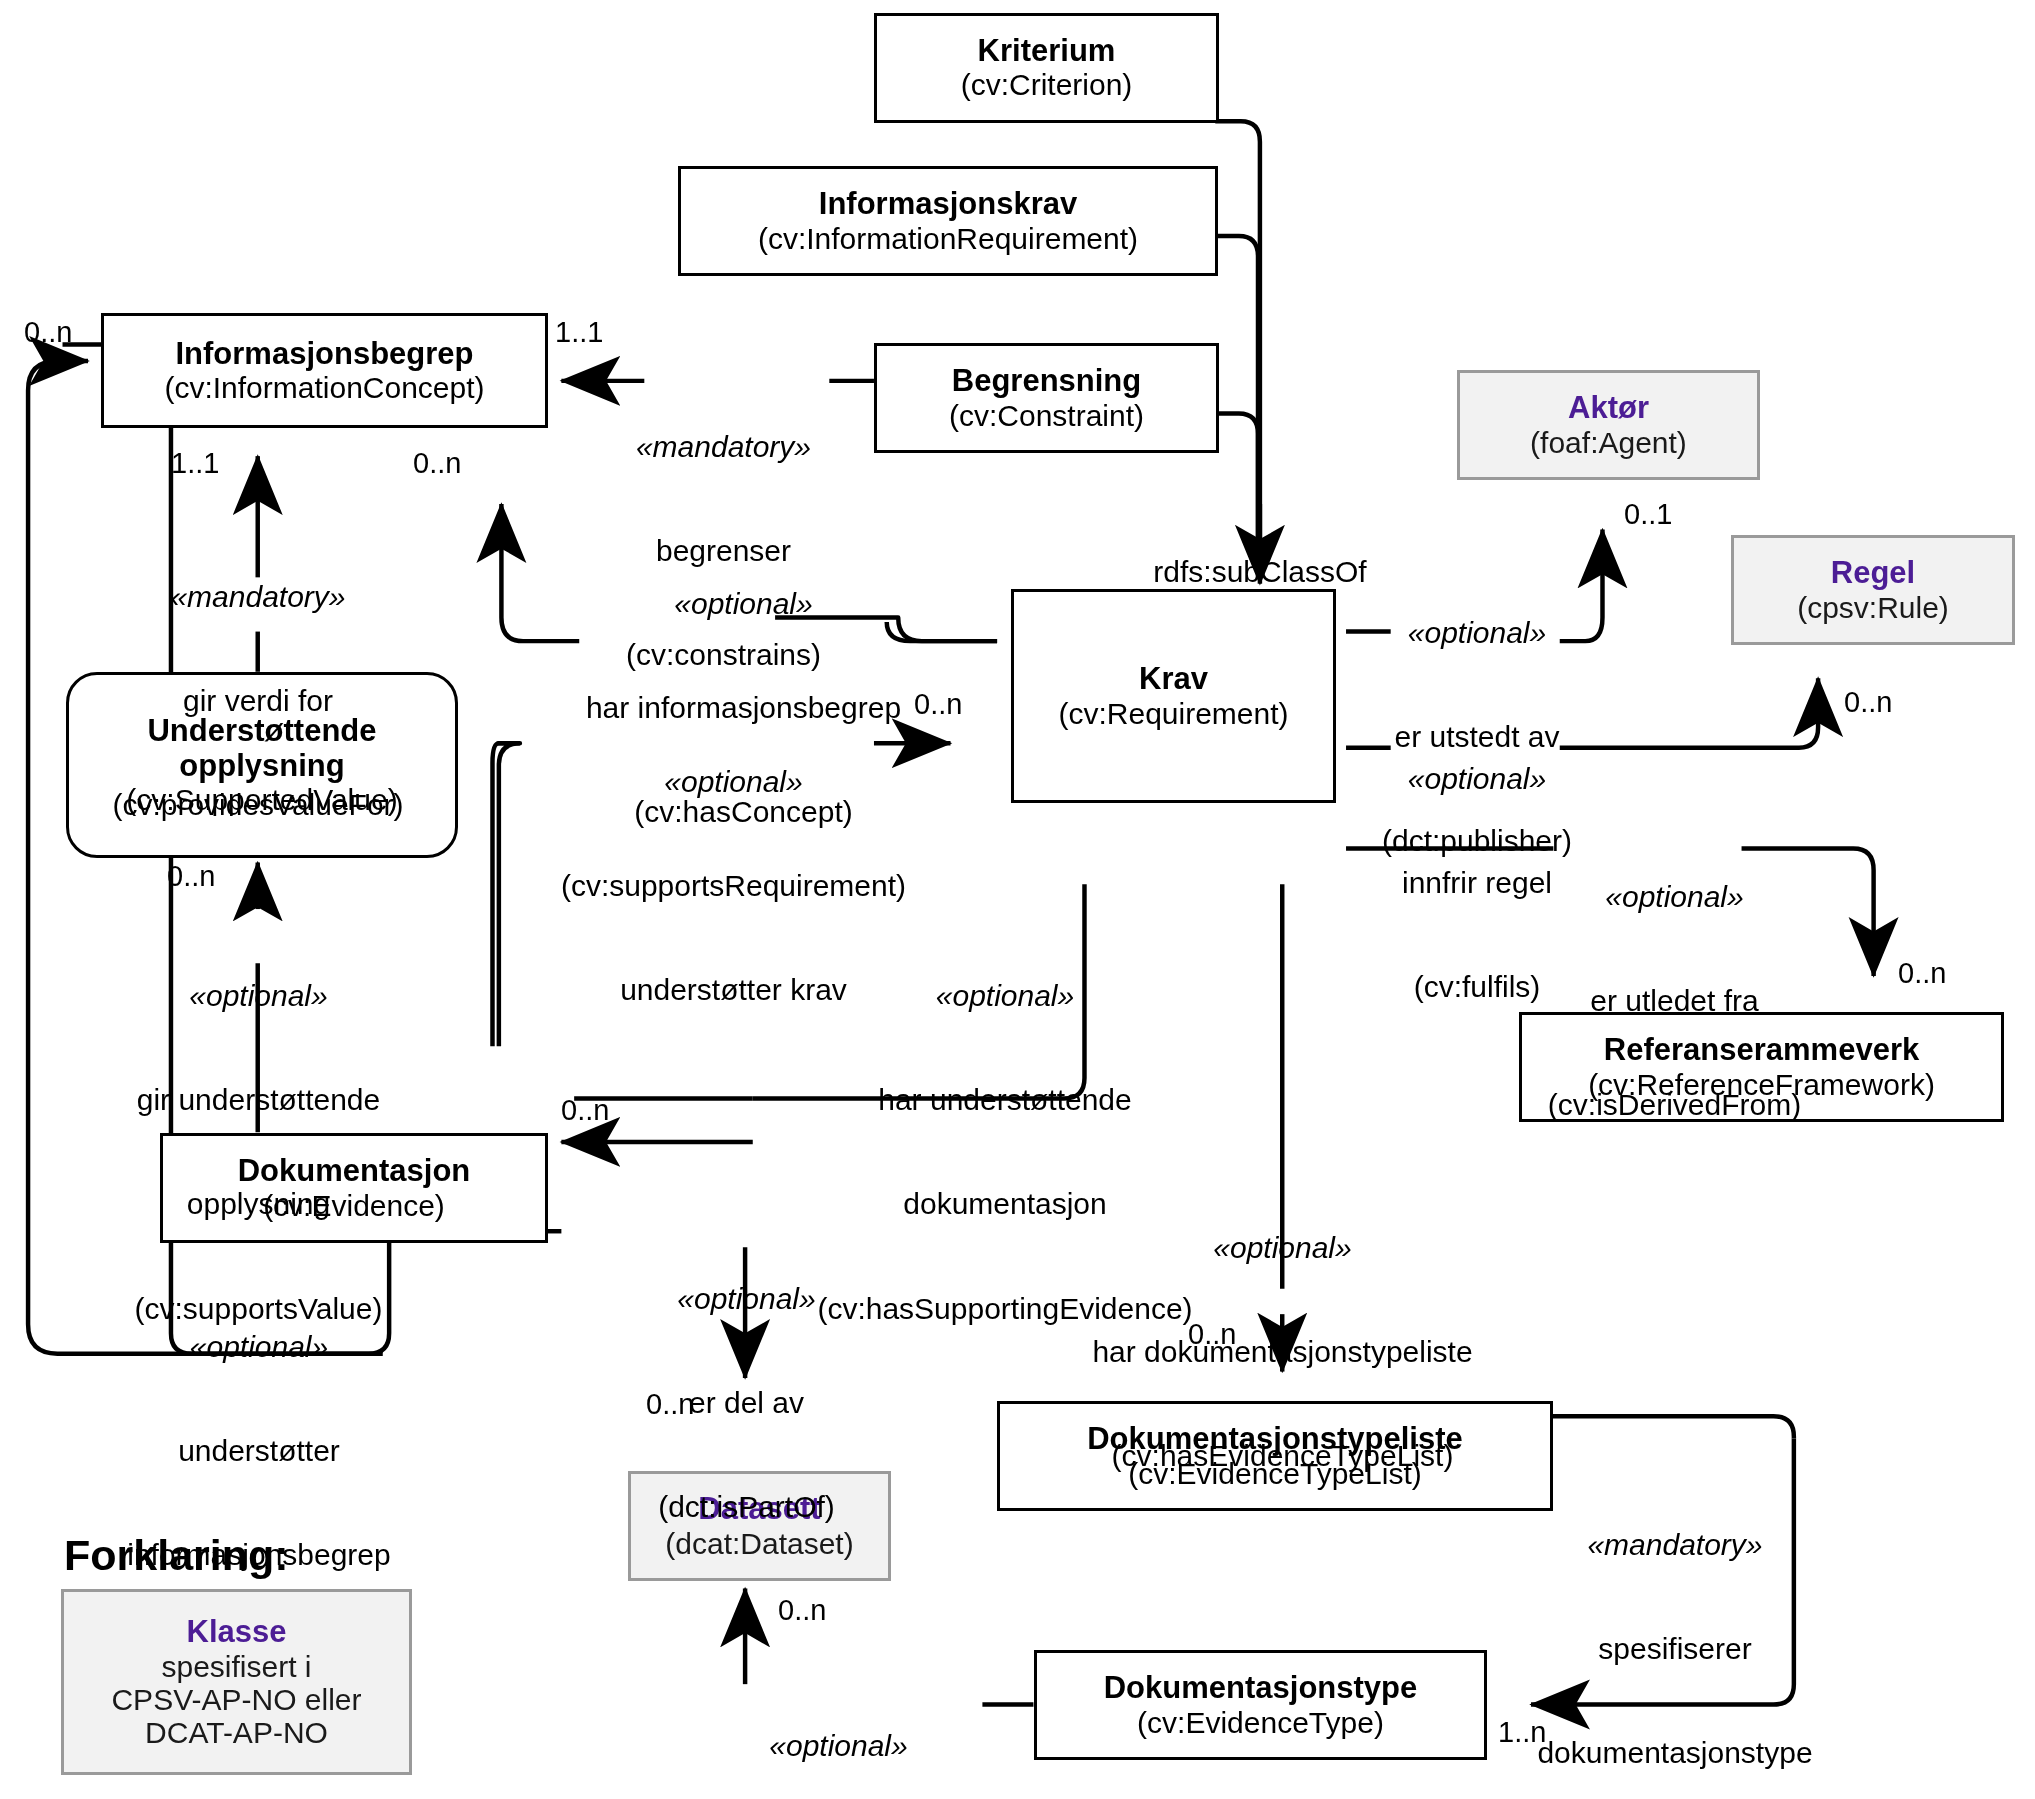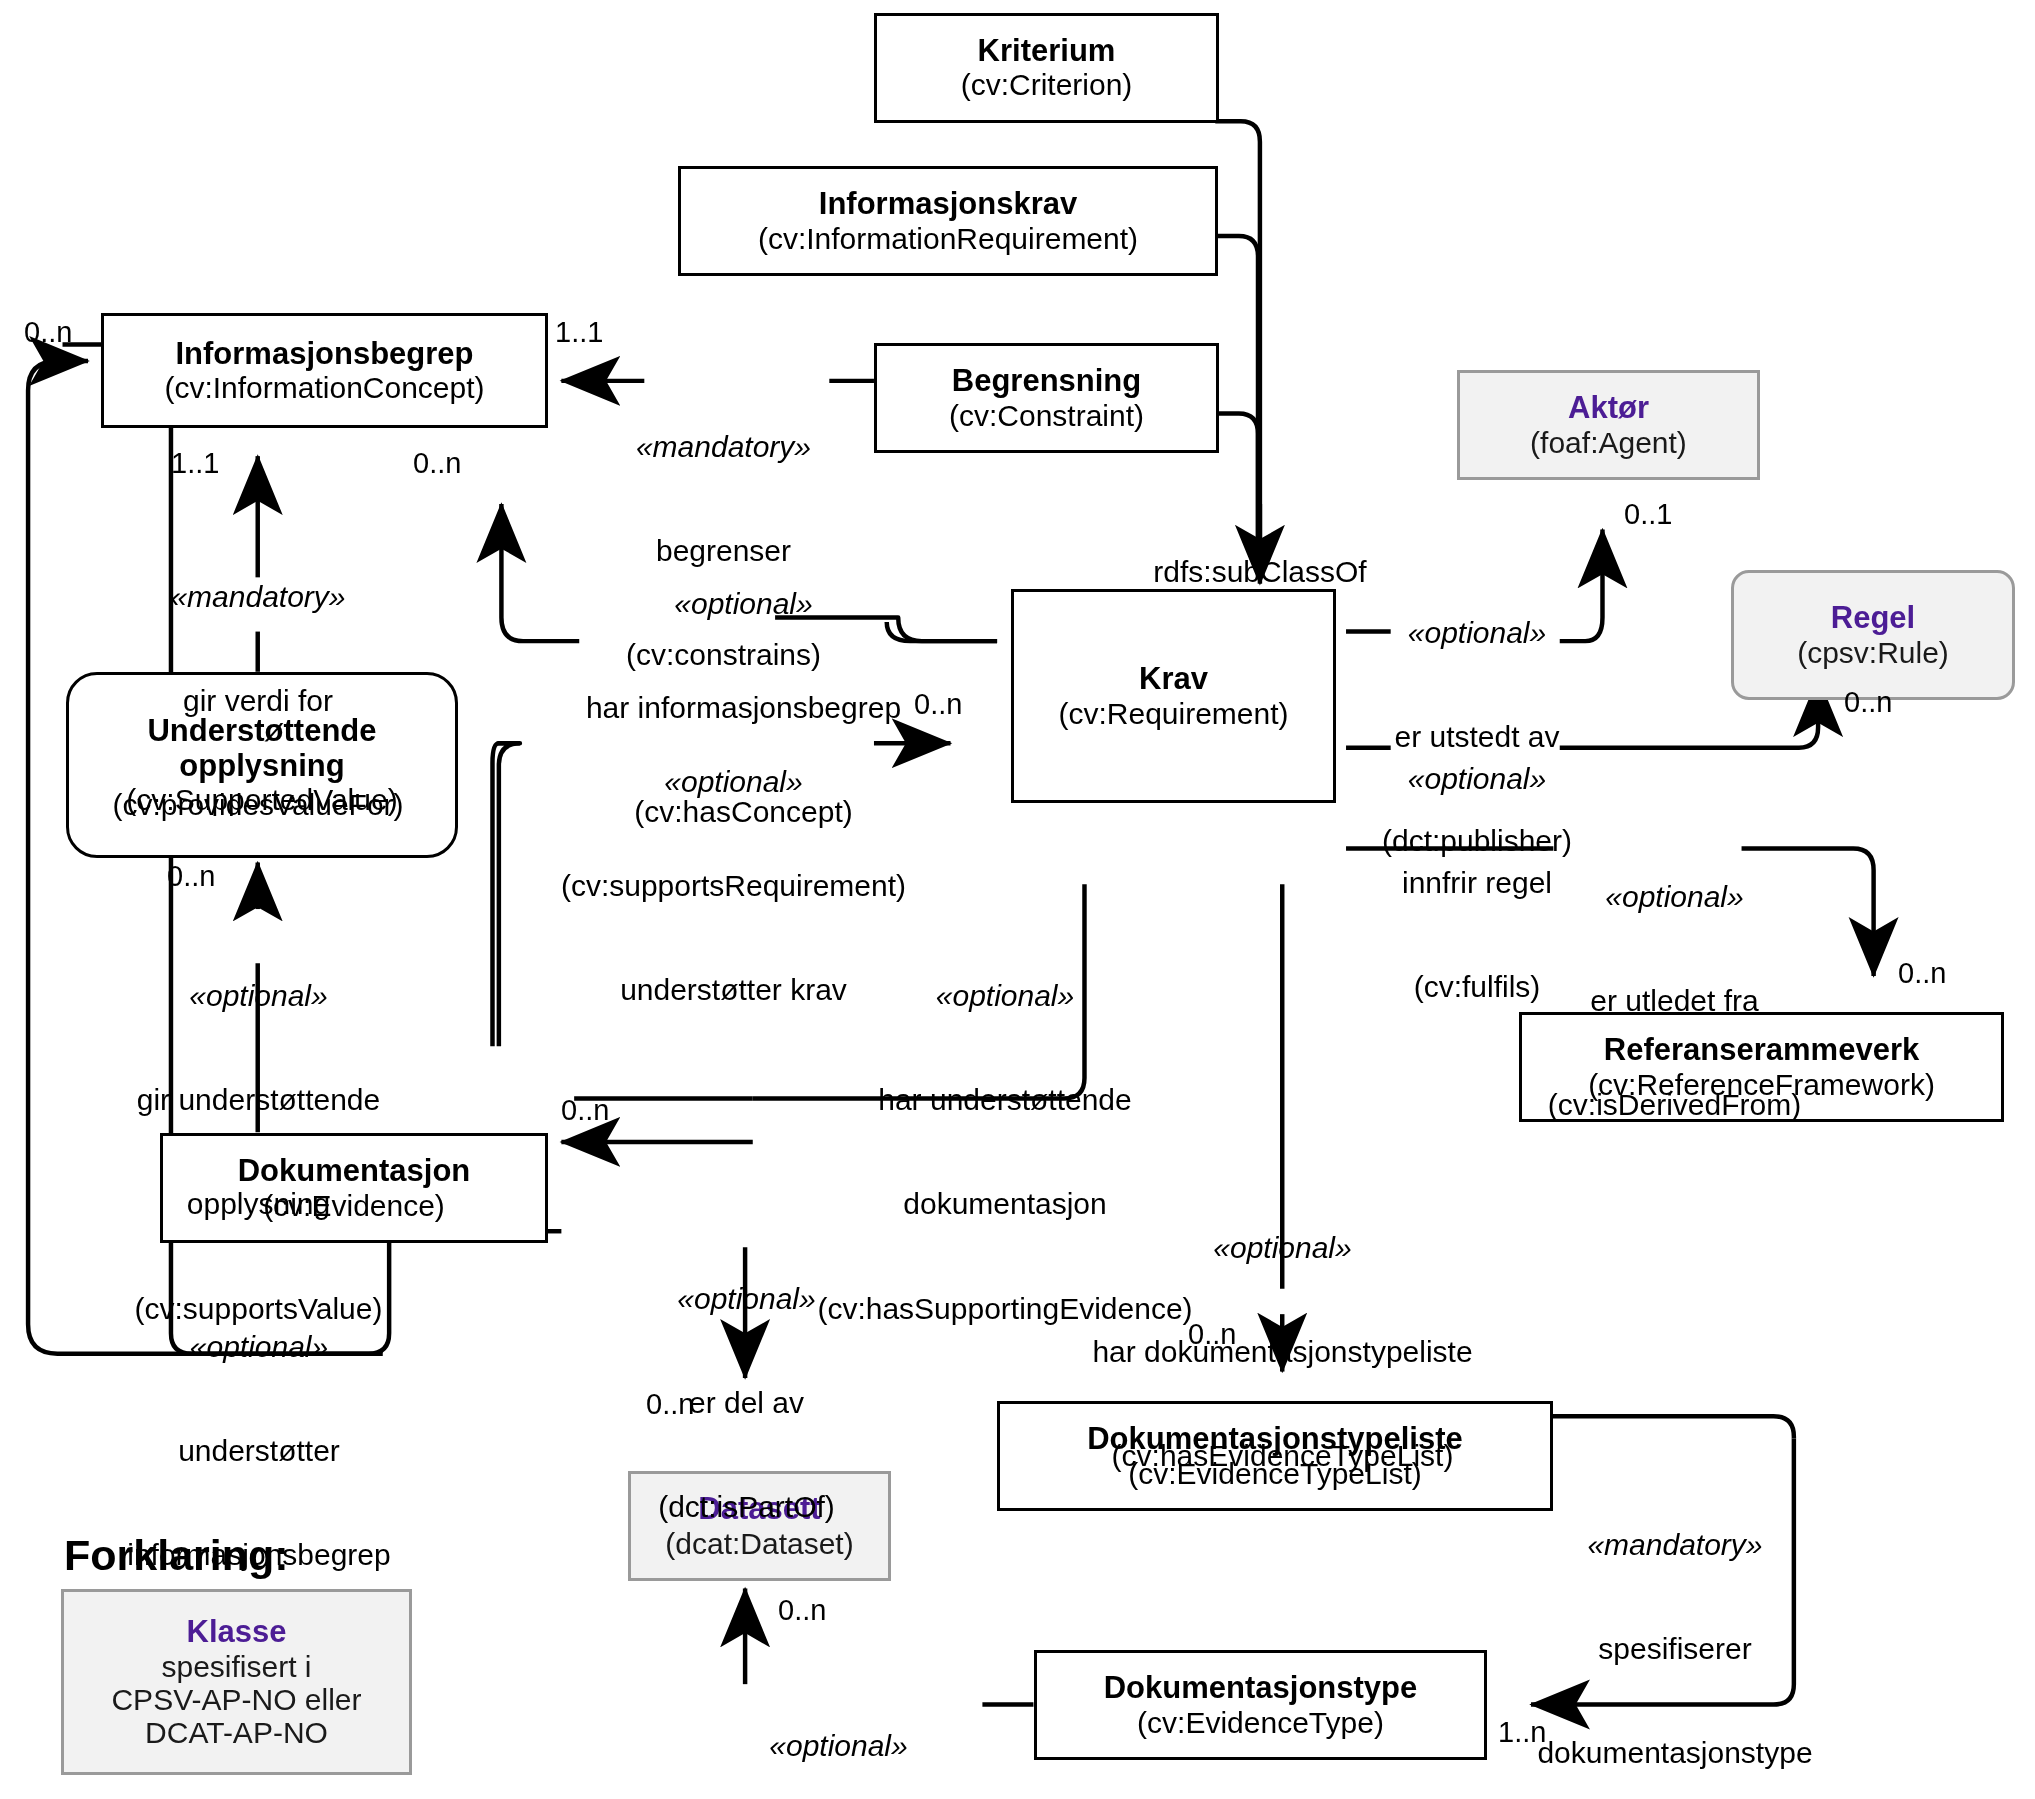--- a/index.html
+++ b/index.html
@@ -124,7 +124,7 @@
     <div class="t2">(foaf:Agent)</div>
   </div>
 
-  <div class="node gray" style="left:1731px;top:570px;width:284px;height:130px;border-radius:18px;">
+  <div class="node gray" style="left:1731px;top:535px;width:284px;height:110px;">
     <div class="t1">Regel</div>
     <div class="t2">(cpsv:Rule)</div>
   </div>

